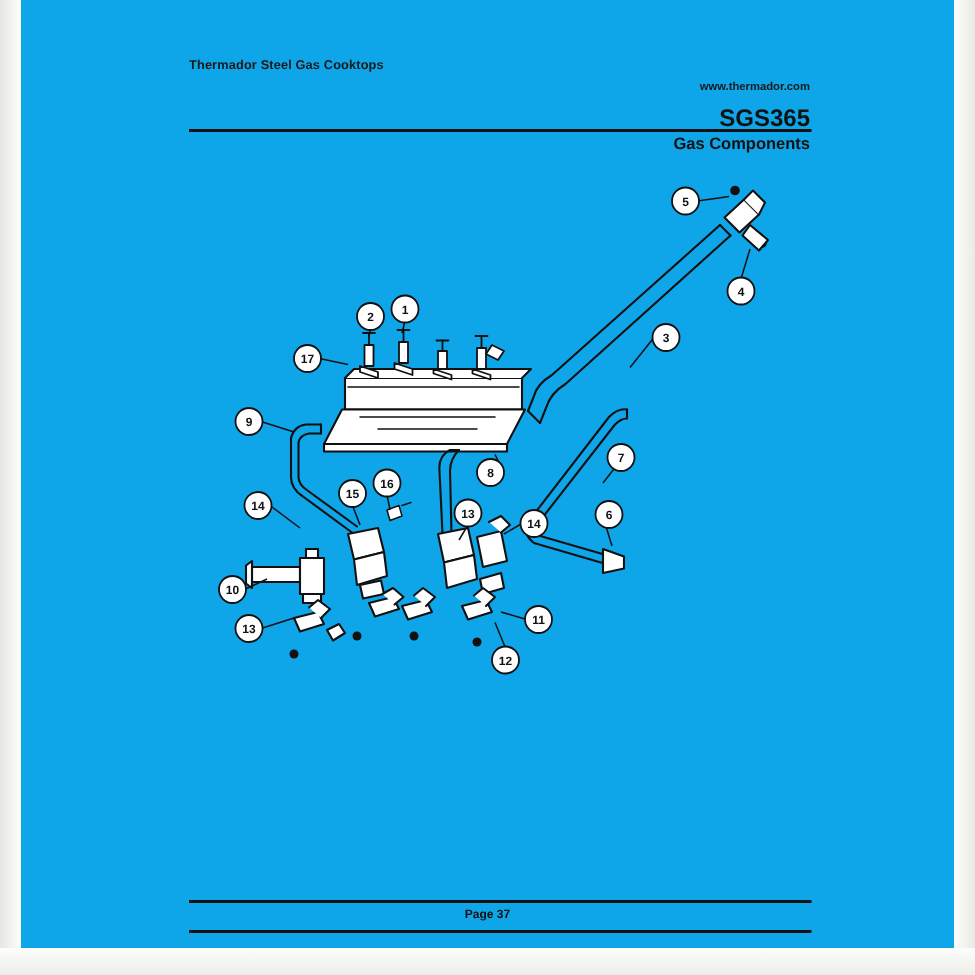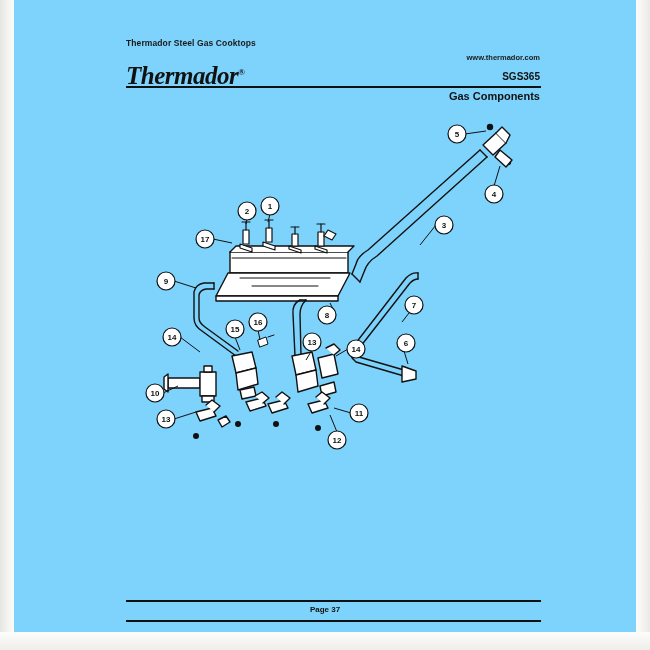--- a/index.html
+++ b/index.html
@@ -19,7 +19,7 @@
     left: 0; top: 0;
     width: 650px;
     height: 650px;
-    background: #7dd3fc;
+    background: #0ea5e9;
   }
   
   .page-edge-left {

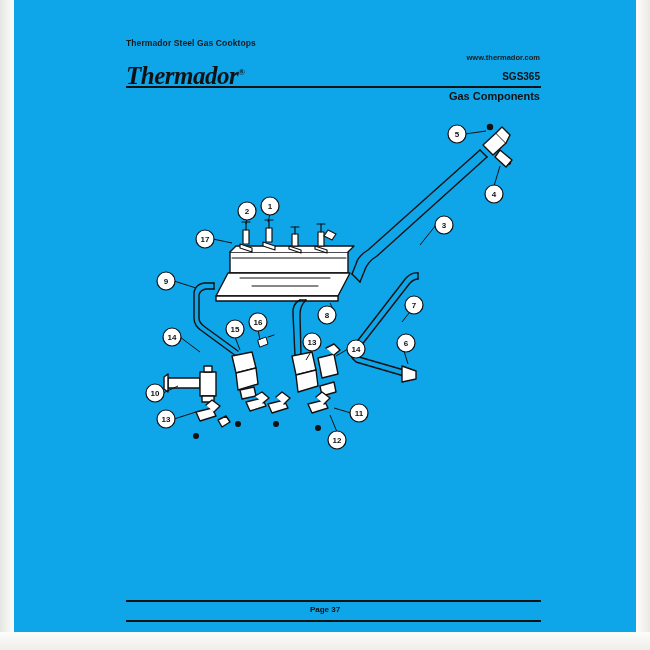--- a/index.html
+++ b/index.html
@@ -136,7 +136,6 @@
   <div class="header-left">Thermador Steel Gas Cooktops</div>
   <div class="header-right">www.thermador.com</div>
 
-  <div class="brand"><span>Thermador</span><sup>®</sup></div>
 
   <div class="model">SGS365</div>
   <div class="rule"></div>

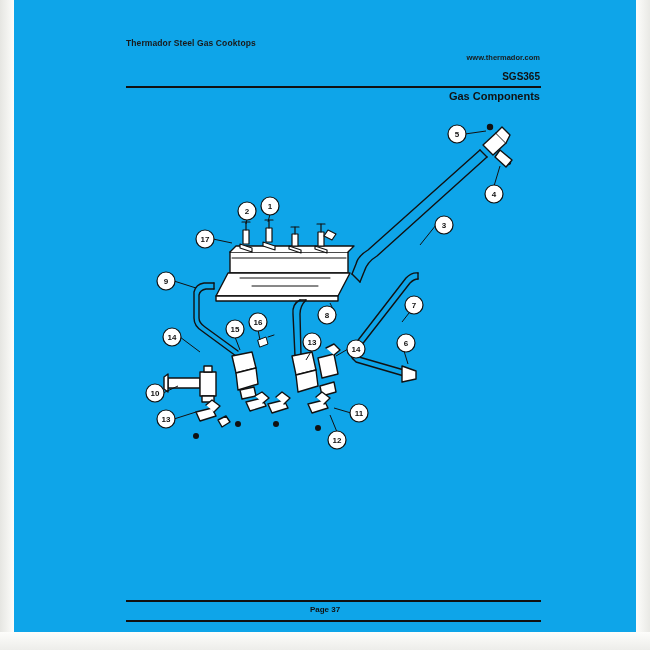--- a/index.html
+++ b/index.html
@@ -72,7 +72,7 @@
   .model {
     position: absolute;
     right: 110px; top: 71px;
-    font-size: 10px;
+    font-size: 16px;
     font-weight: bold;
     color: #111;
   }

